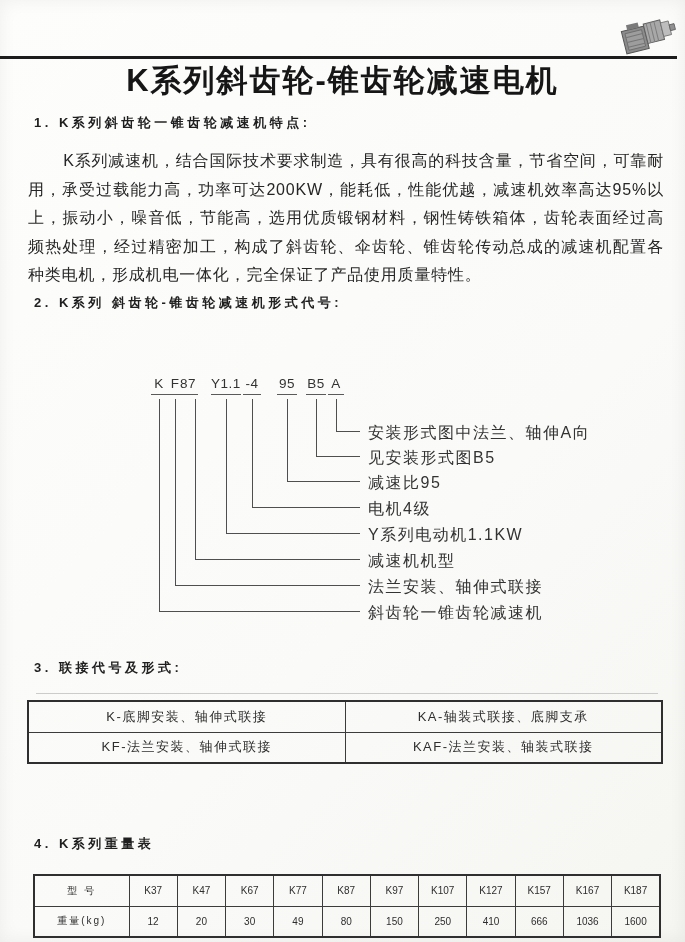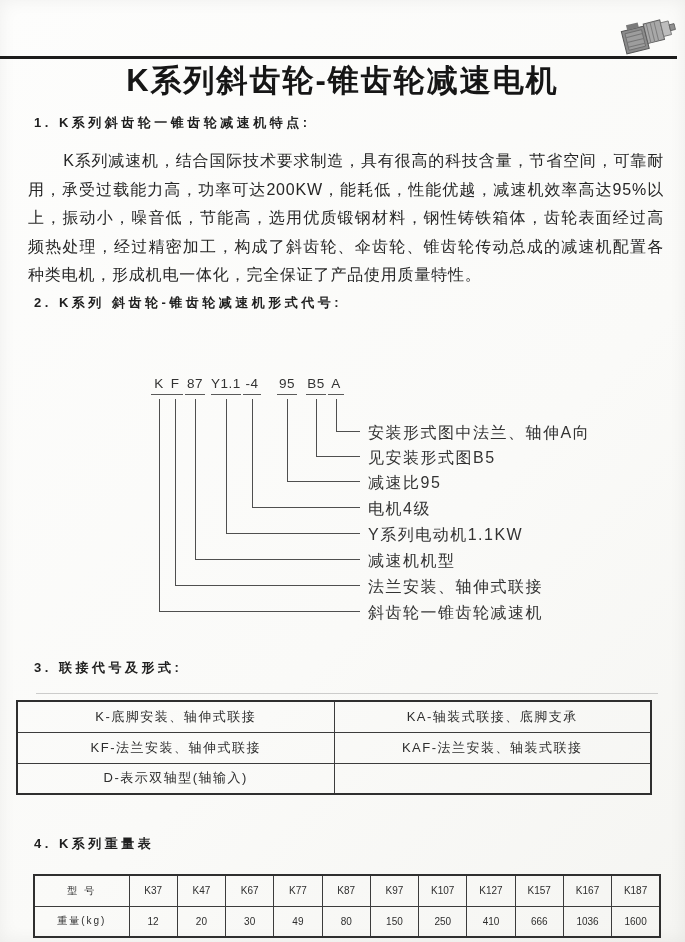--- a/index.html
+++ b/index.html
@@ -90,7 +90,7 @@
   <div>
     <span class="seg" style="left:151px;width:16px">K</span>
     <span class="seg" style="left:167px;width:16px">F</span>
-    <span class="seg" style="left:185px;width:20px">87</span>
+    <span class="seg" style="left:178px;width:20px">87</span>
     <span class="seg" style="left:211px;width:30px">Y1.1</span>
     <span class="seg" style="left:243px;width:18px">-4</span>
     <span class="seg" style="left:277px;width:20px">95</span>

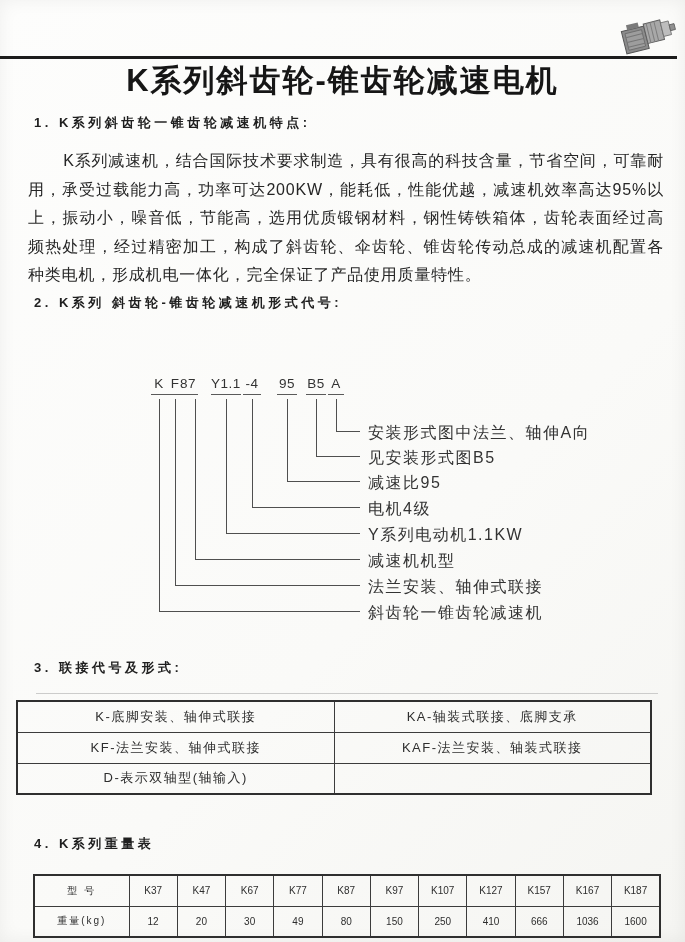--- a/index.html
+++ b/index.html
@@ -45,7 +45,7 @@
   .t3-topline { position:absolute; left:36px; top:693px; width:622px; height:1px; background:#cccccb; }
   table { border-collapse:collapse; table-layout:fixed; }
   .t3 {
-    position:absolute; left:16px; top:700px; width:636px;
+    position:absolute; left:27px; top:700px; width:636px;
     font-size:13px; color:#2e2e2e; border:2px solid #2f2f2f;
   }
   .t3 td { border:1px solid #3c3c3c; height:31px; text-align:center; letter-spacing:1.5px; }

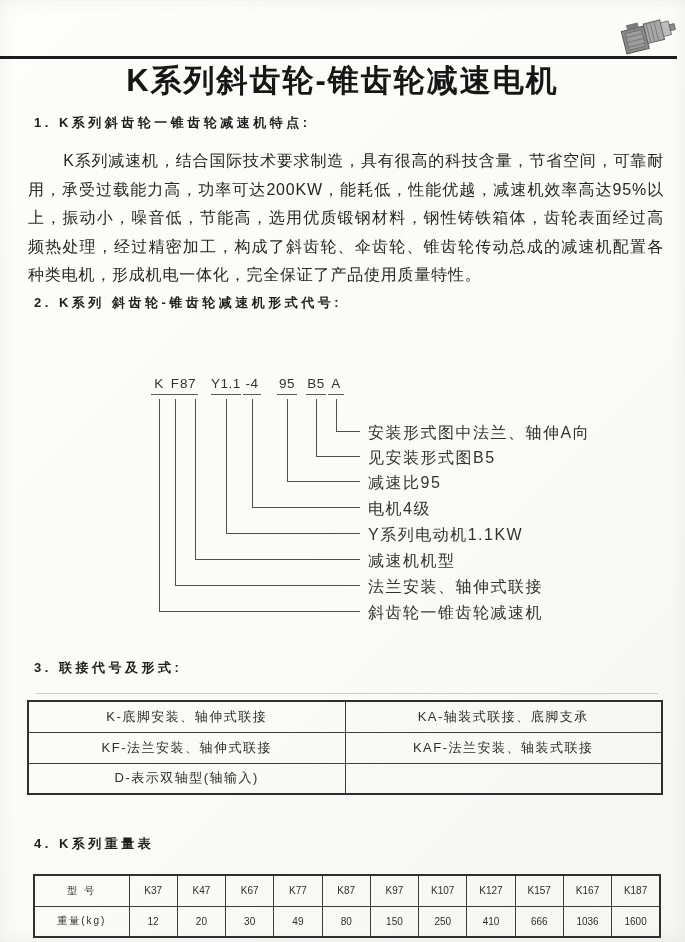--- a/index.html
+++ b/index.html
@@ -137,10 +137,6 @@
       <td>KF-法兰安装、轴伸式联接</td>
       <td>KAF-法兰安装、轴装式联接</td>
     </tr>
-    <tr>
-      <td>D-表示双轴型(轴输入)</td>
-      <td></td>
-    </tr>
   </tbody>
     </table>
 

